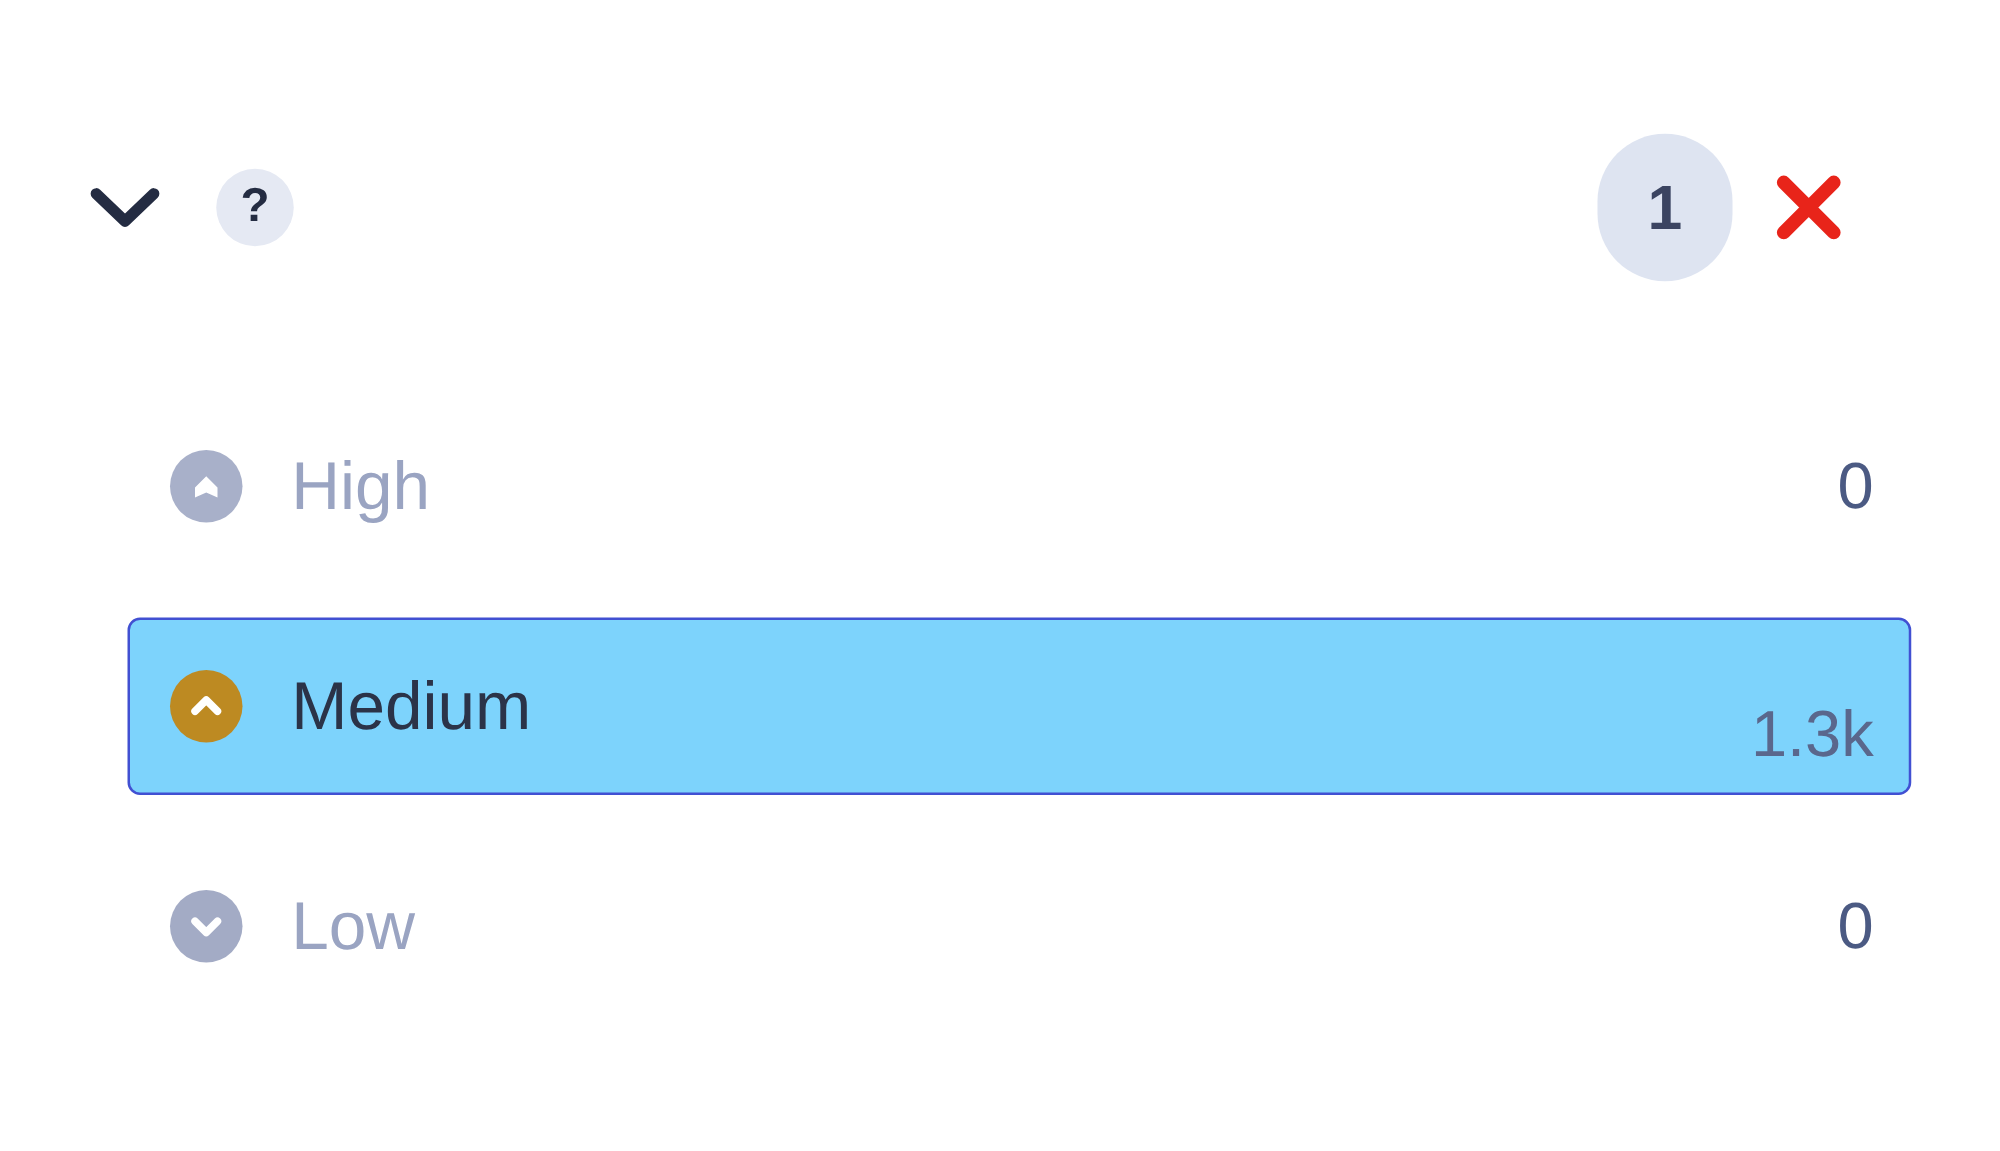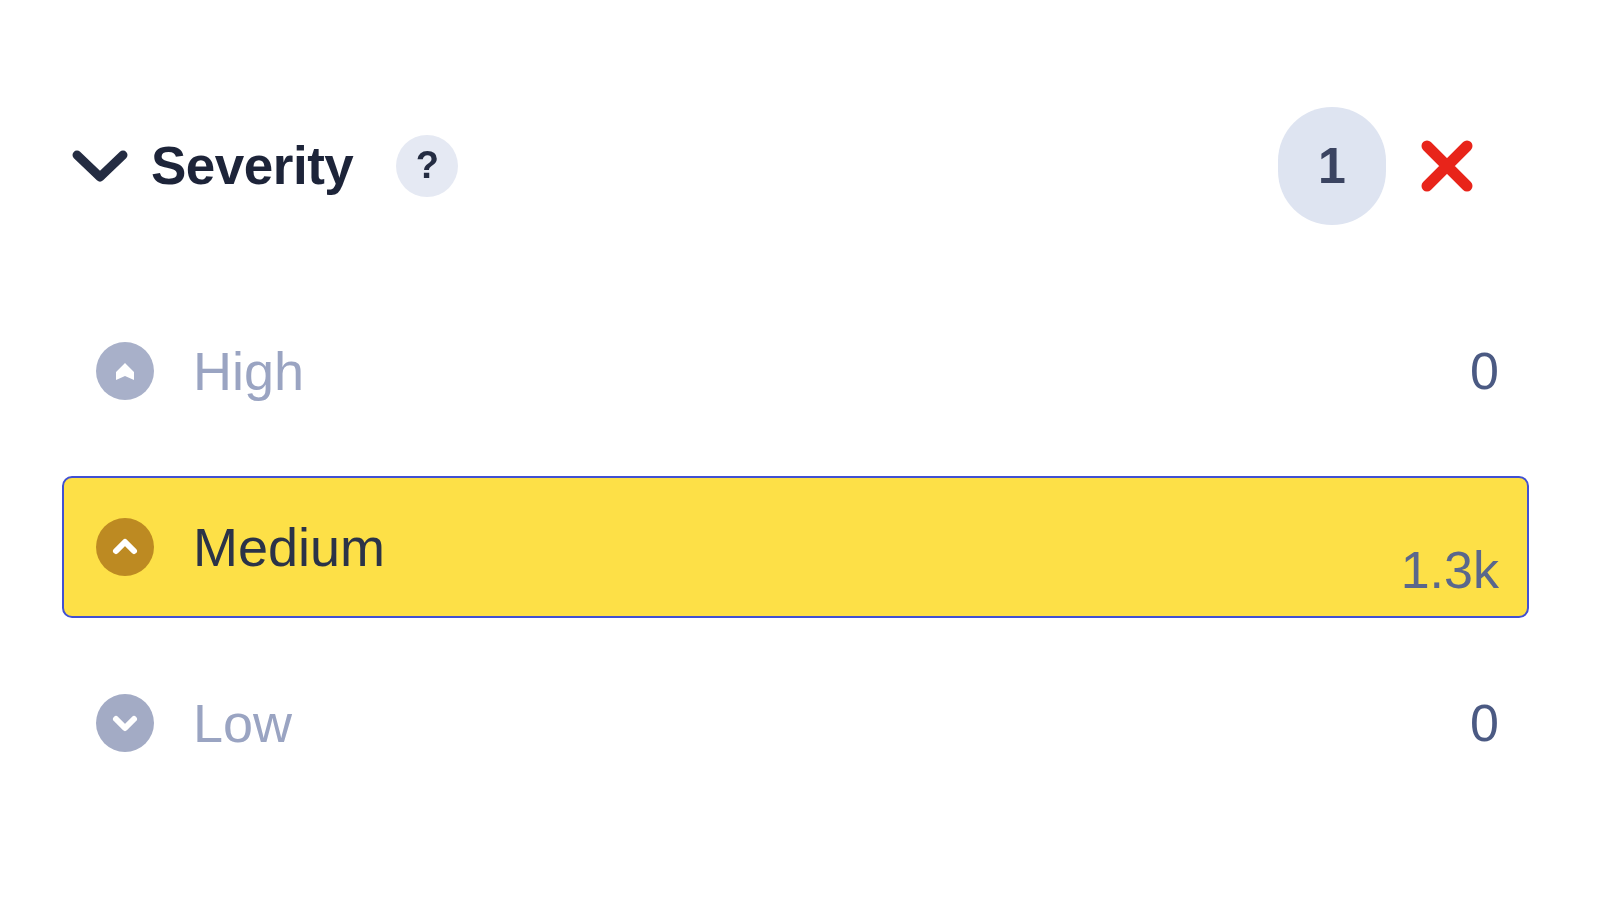--- a/index.html
+++ b/index.html
@@ -174,7 +174,6 @@
       </svg>
     </div>
 
-    <div class="facet-title">Severity</div>
 
     <div class="help-badge">
       <span>?</span>

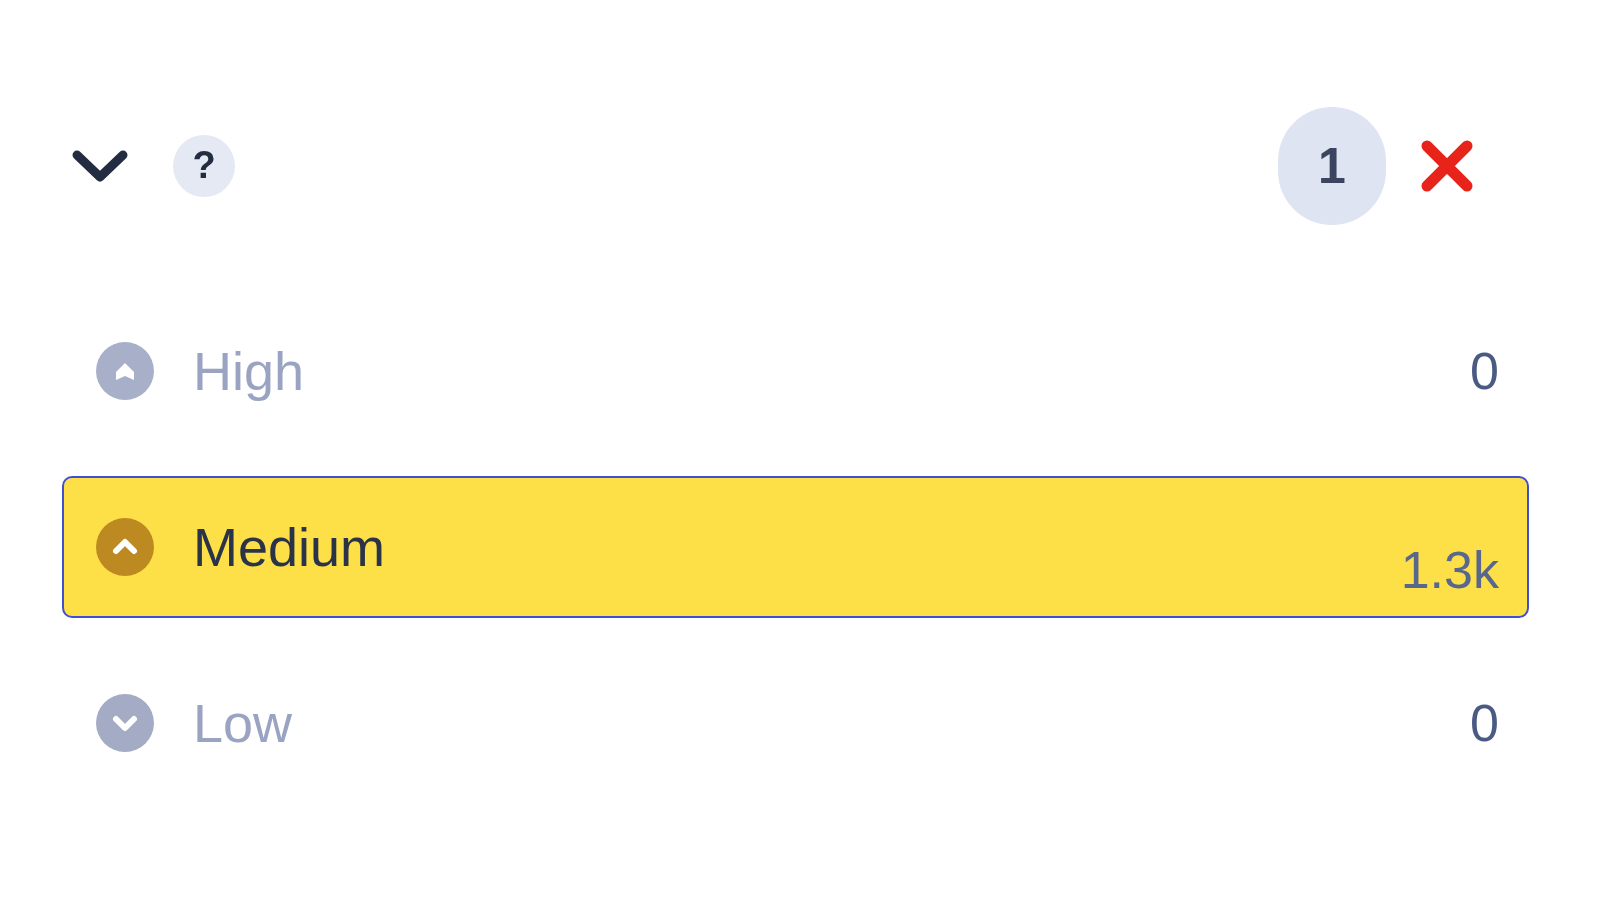--- a/index.html
+++ b/index.html
@@ -106,7 +106,7 @@
   .clear-button svg { display: block; }
 
   
-  .options { position: absolute; left: 0; top: 300px; width: 1591px; }
+  .options { position: absolute; left: 0; top: 318px; width: 1591px; padding-left: 40px; }
 
   .option-row {
     position: relative;

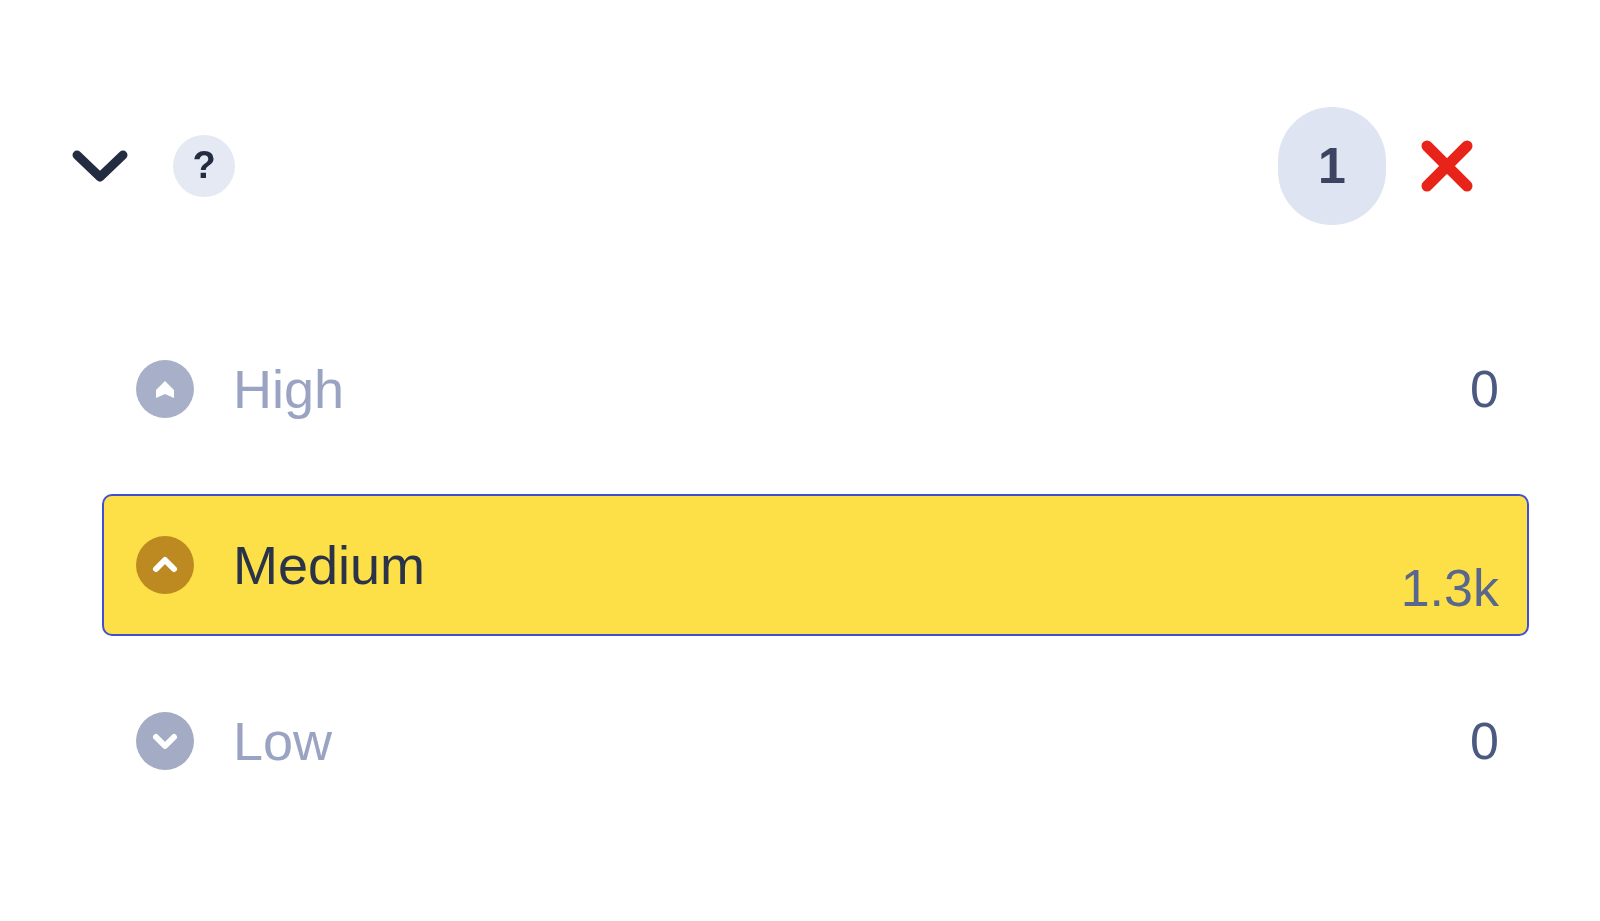--- a/index.html
+++ b/index.html
@@ -121,7 +121,7 @@
   }
 
   .option-row.selected {
-    background: #fde047;
+    background: #7dd3fc;
     border-color: #4150d2;
   }
 

